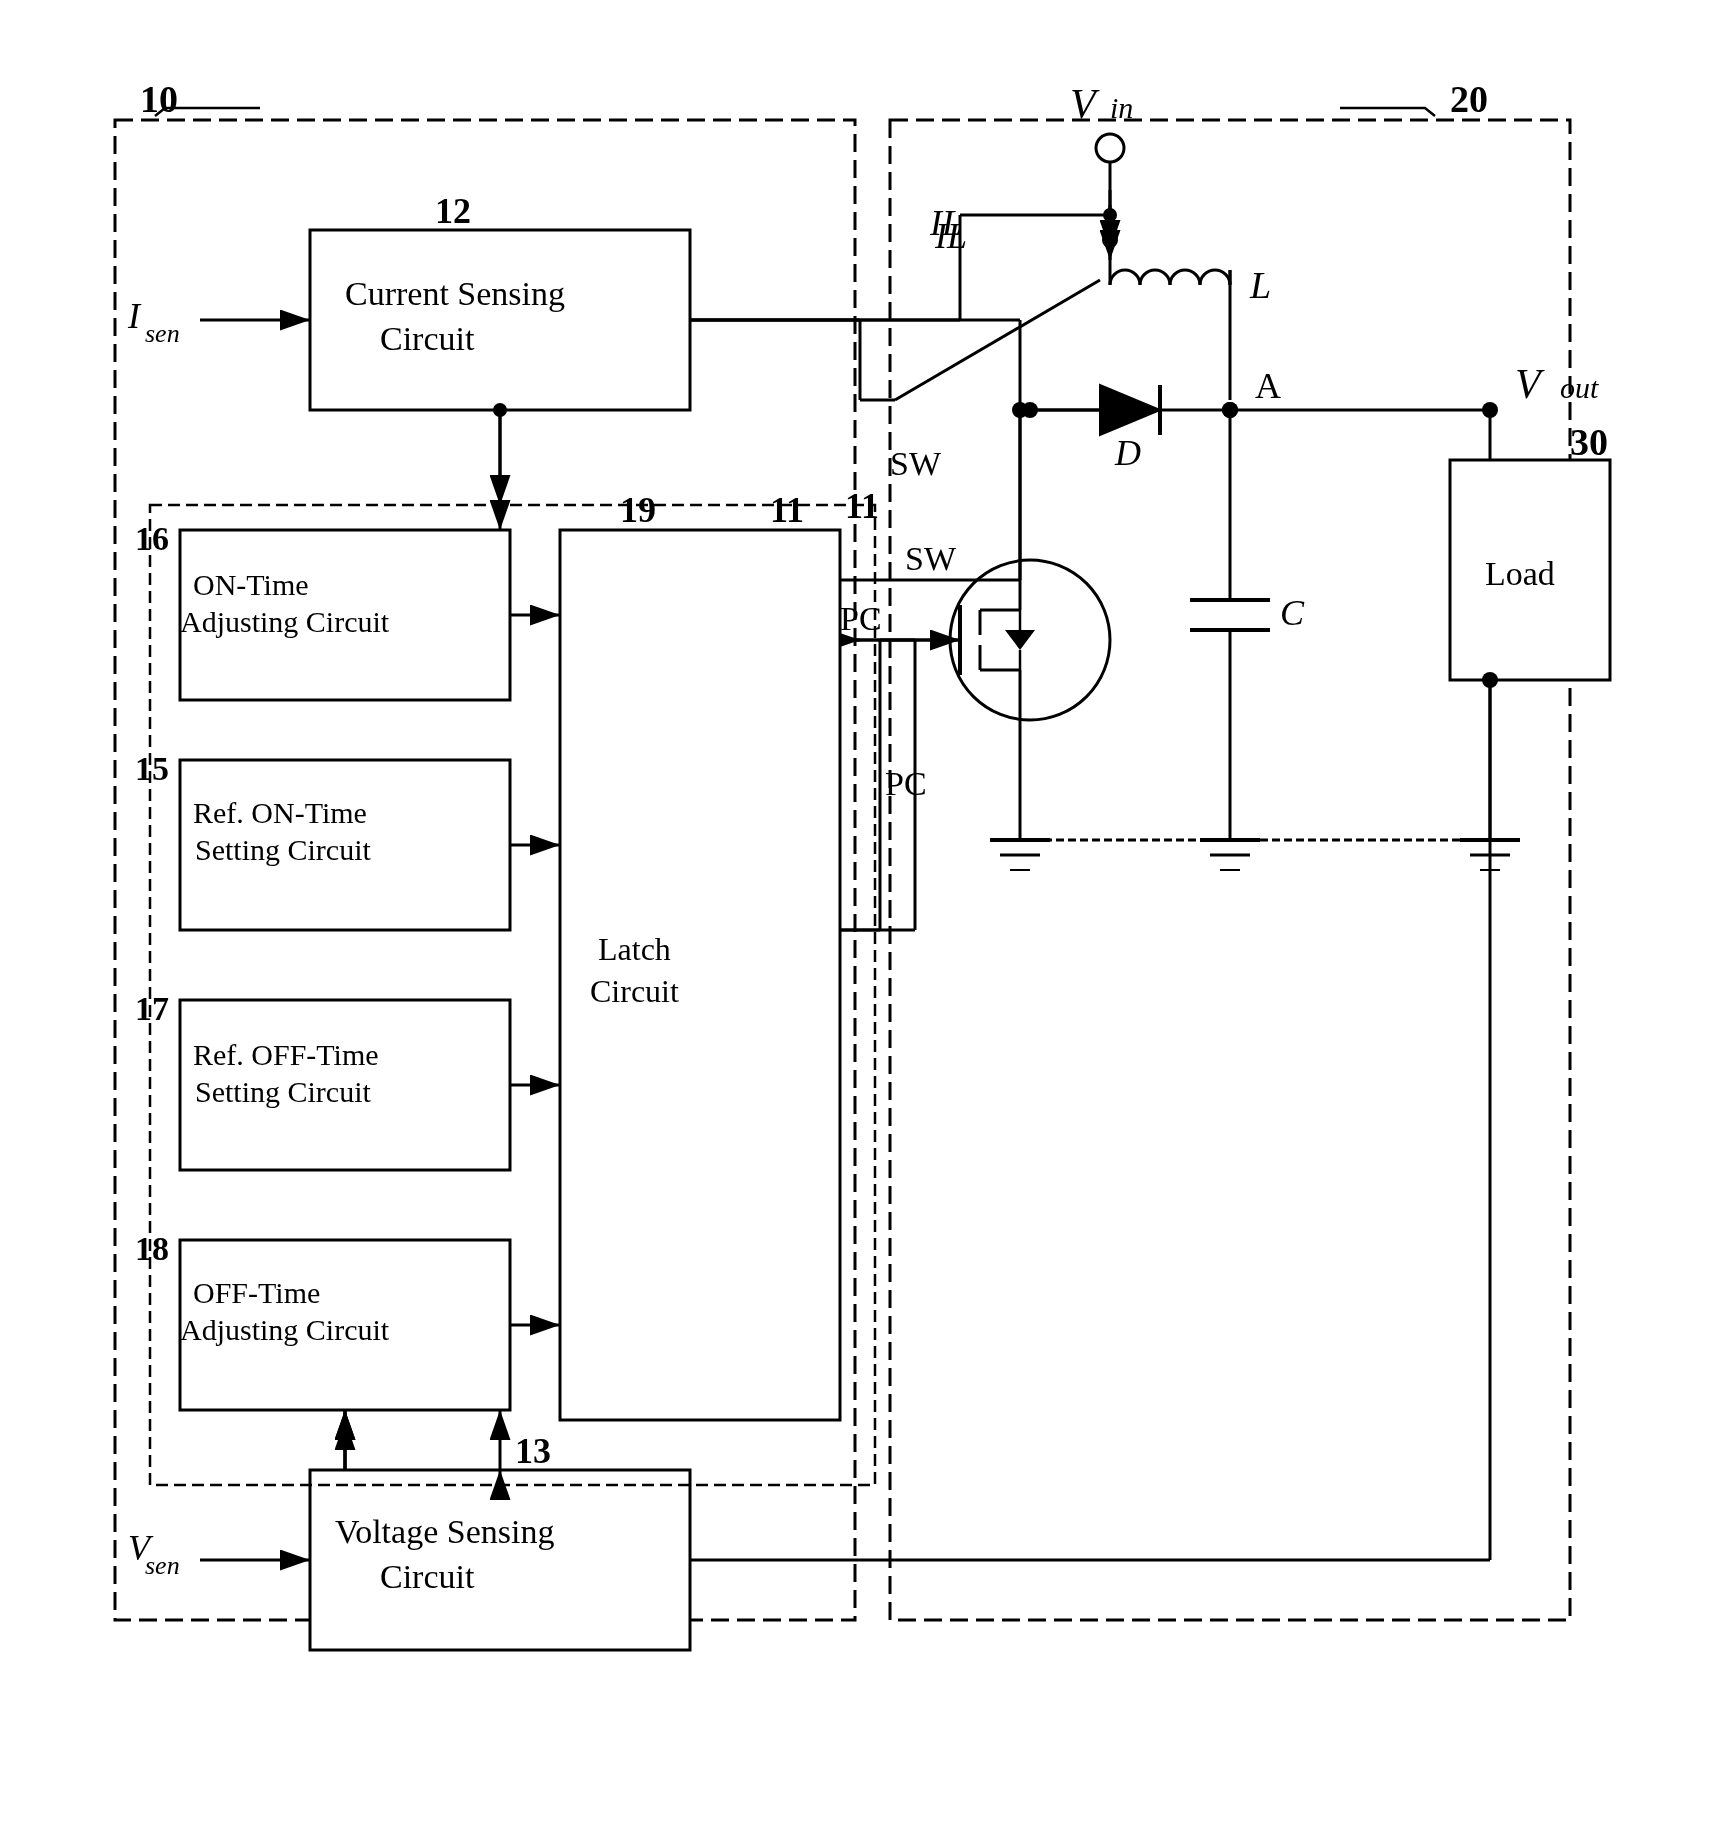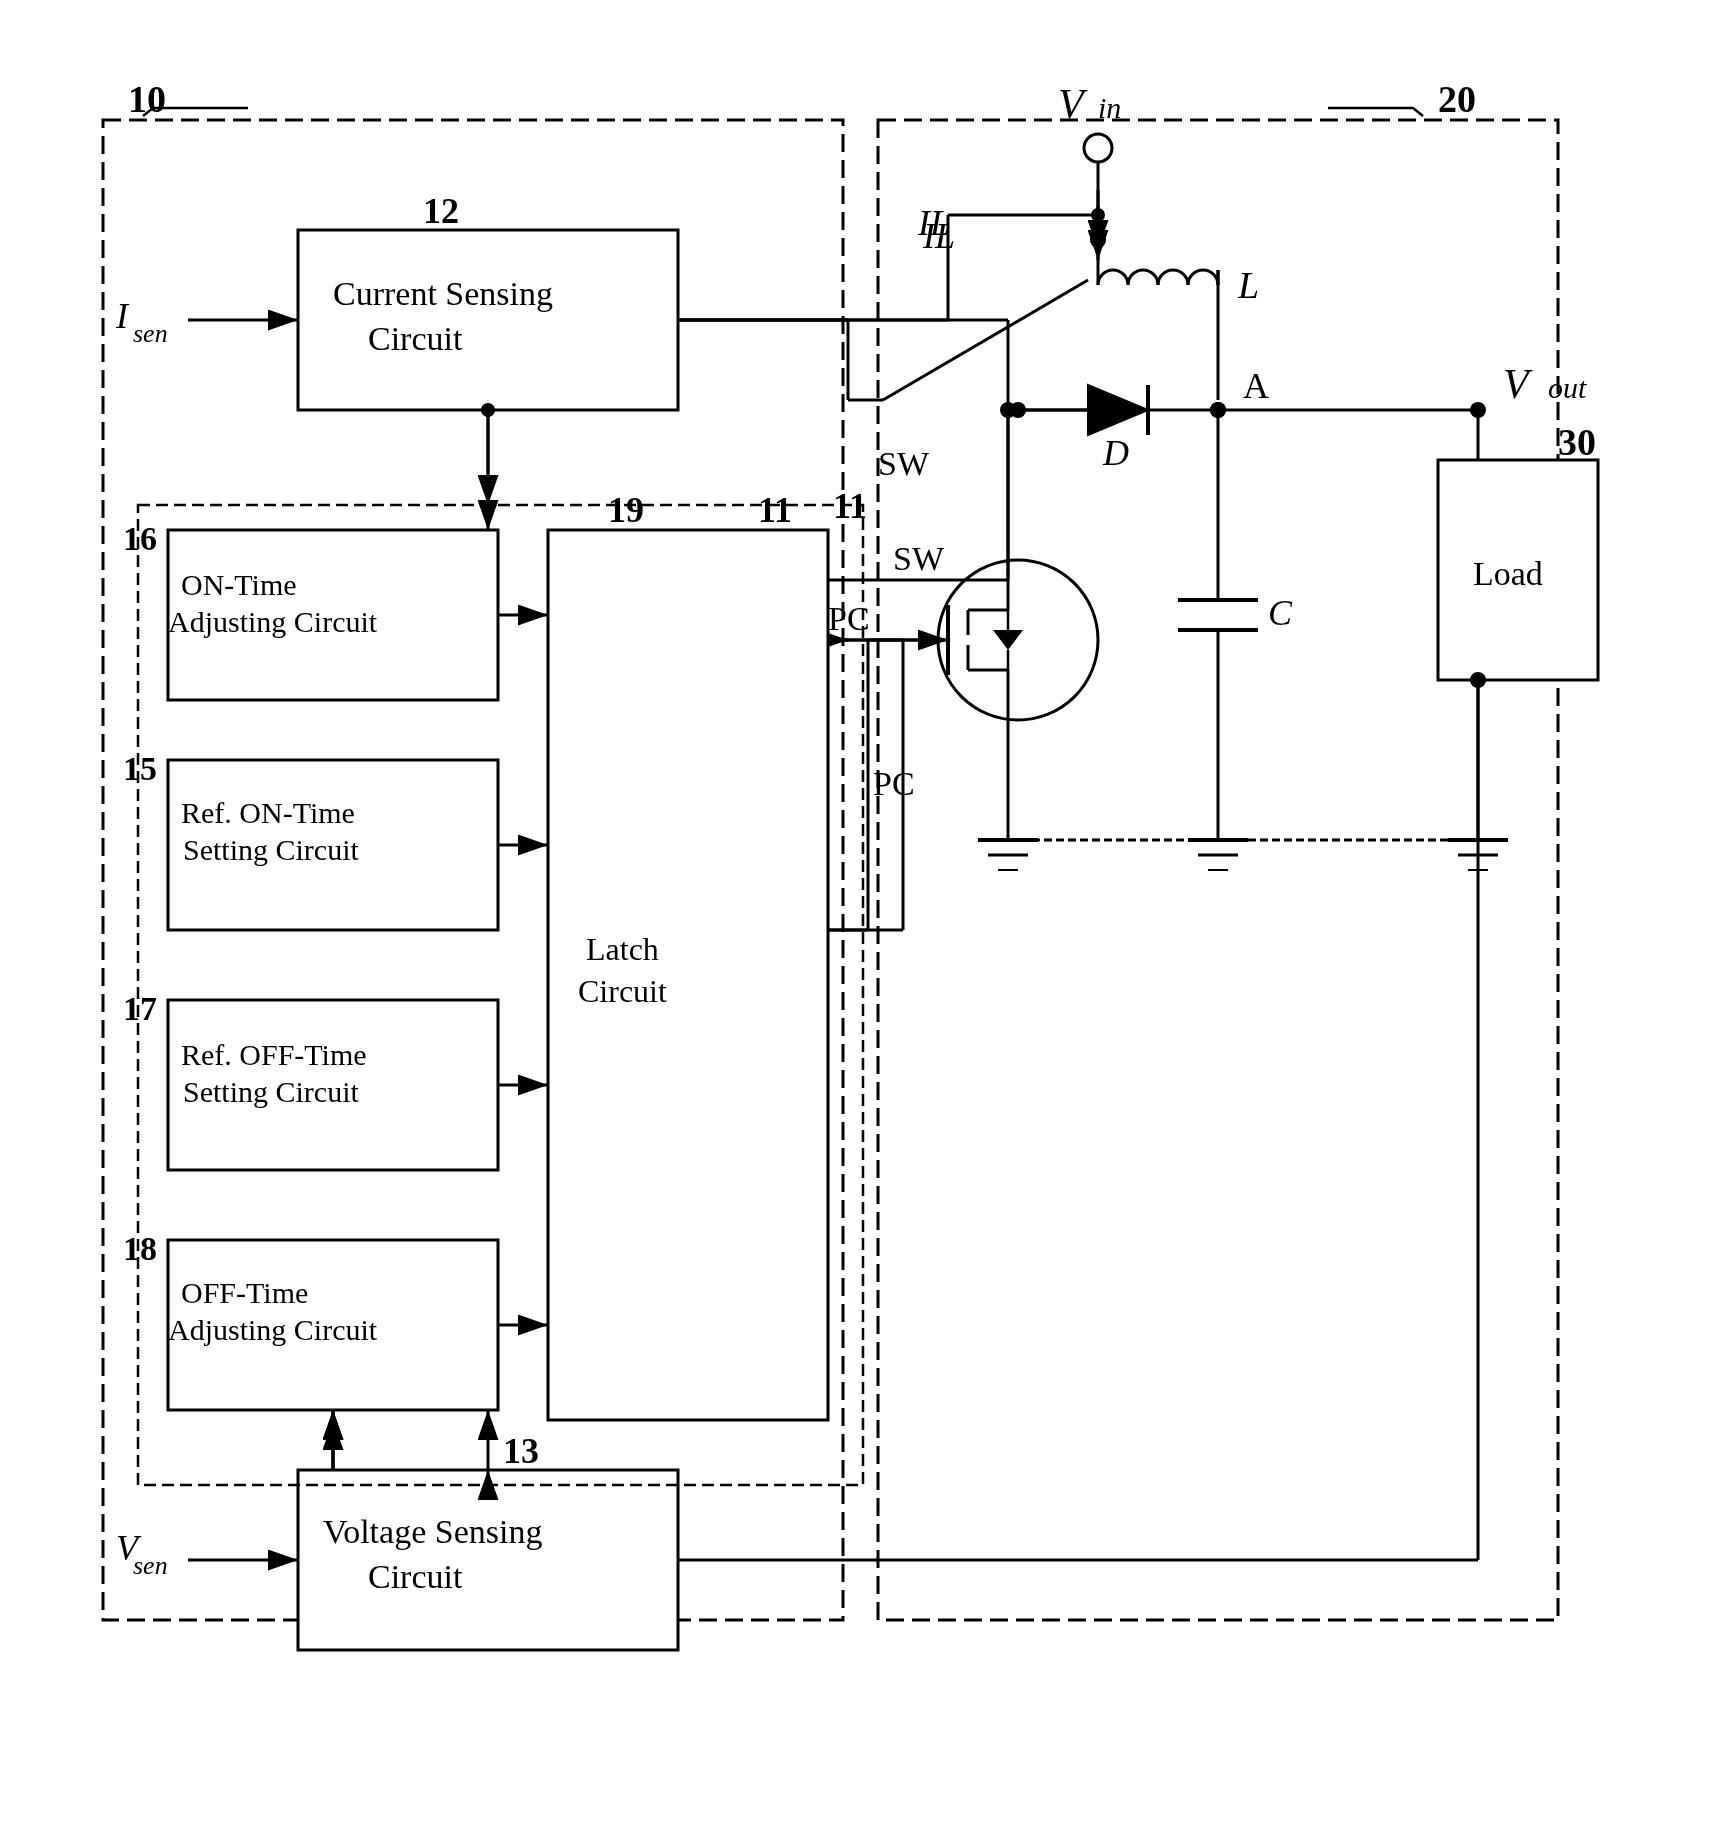--- a/index.html
+++ b/index.html
@@ -14,7 +14,7 @@
     .diagram-container {
       position: absolute;
       top: 40px;
-      left: 48px;
+      left: 60px;
       width: 1600px;
       height: 1750px;
     }

